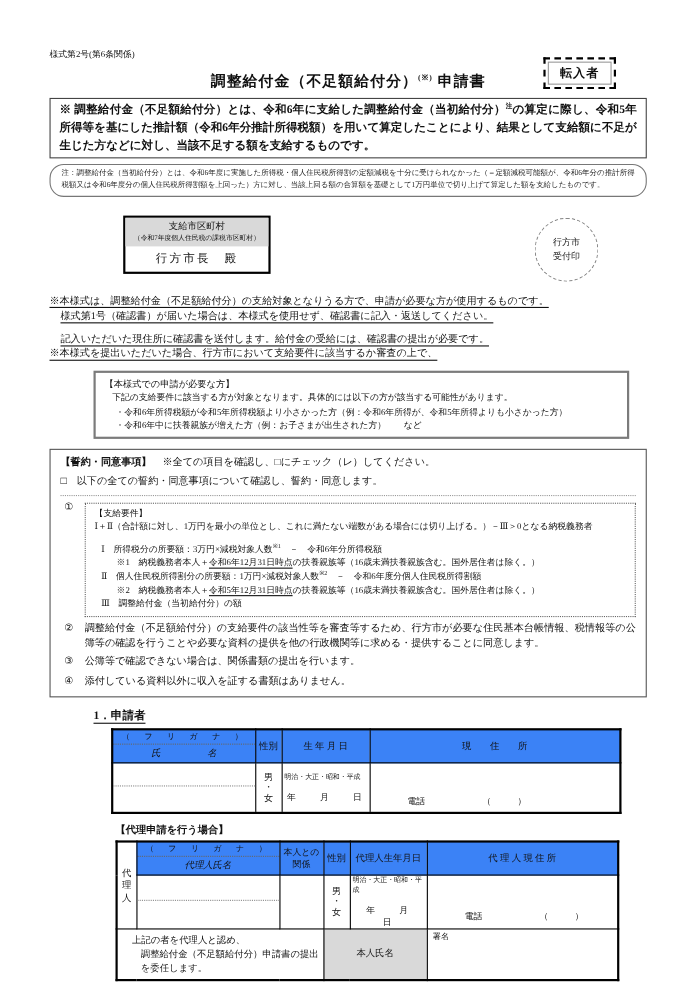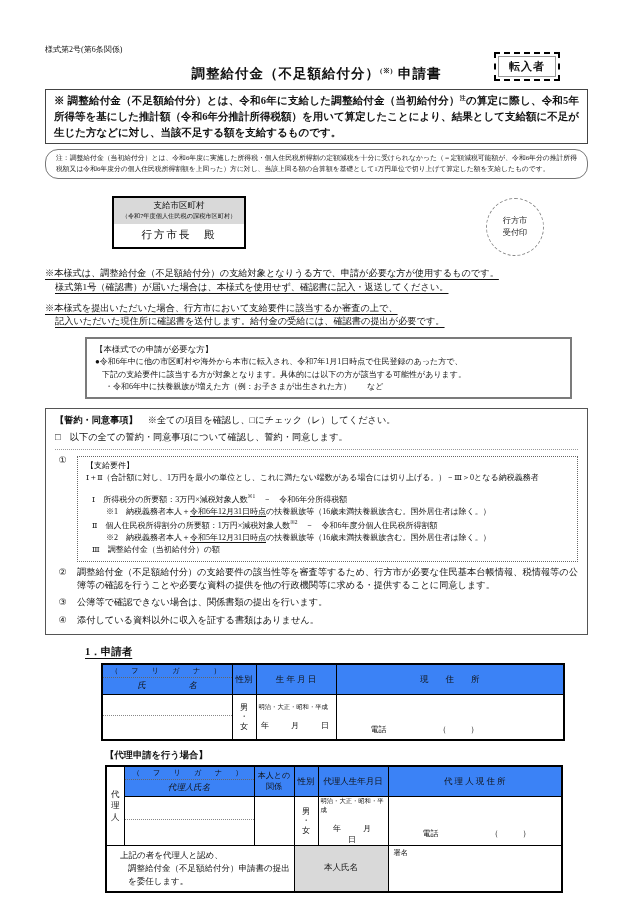--- a/index.html
+++ b/index.html
@@ -111,8 +111,8 @@
     <div class="ln indent">様式第1号（確認書）が届いた場合は、本様式を使用せず、確認書に記入・返送してください。</div>
   </div>
   <div class="usage-note">
+    <div class="ln indent">記入いただいた現住所に確認書を送付します。給付金の受給には、確認書の提出が必要です。</div>
     <div class="ln">※本様式を提出いただいた場合、行方市において支給要件に該当するか審査の上で、</div>
-    <div class="ln indent">記入いただいた現住所に確認書を送付します。給付金の受給には、確認書の提出が必要です。</div>
   </div>
 
   <div class="elig-box">

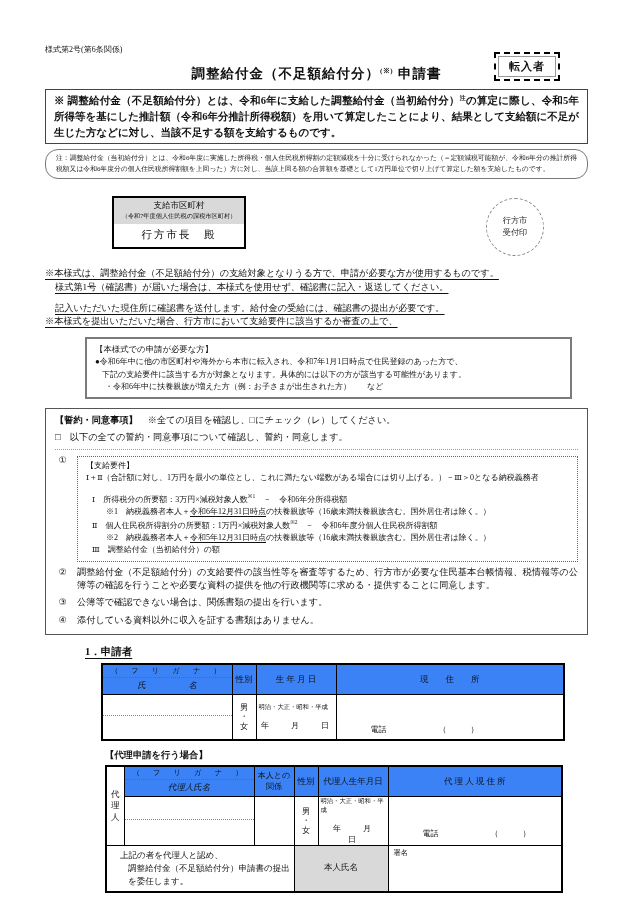--- a/index.html
+++ b/index.html
@@ -117,7 +117,6 @@
 
   <div class="elig-box">
     <div class="elig-heading">【本様式での申請が必要な方】</div>
-    <div>●令和6年中に他の市区町村や海外から本市に転入され、令和7年1月1日時点で住民登録のあった方で、</div>
     <div class="elig-l2">下記の支給要件に該当する方が対象となります。具体的には以下の方が該当する可能性があります。</div>
     <div class="elig-l4">・令和6年中に扶養親族が増えた方（例：お子さまが出生された方）　　など</div>
   </div>

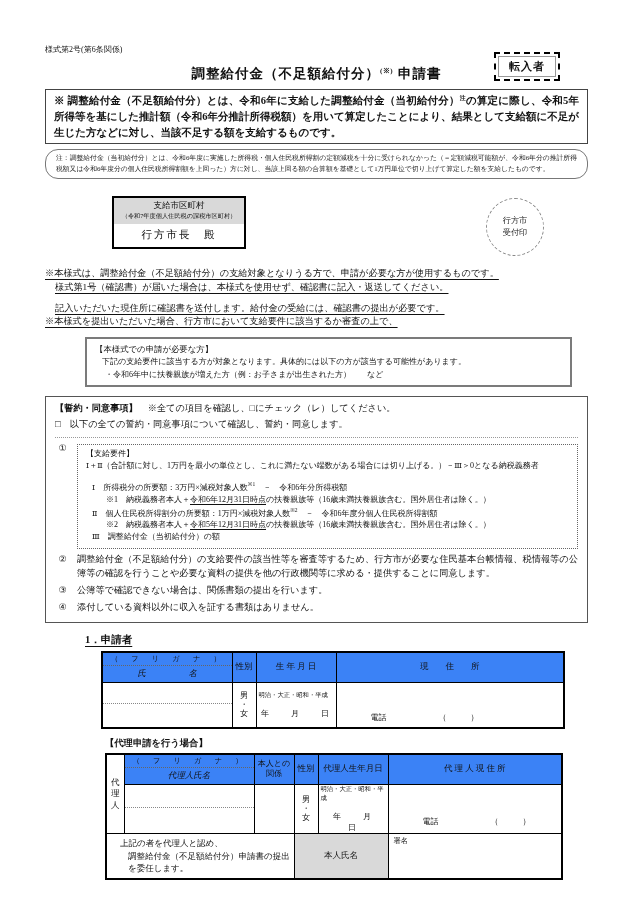--- a/index.html
+++ b/index.html
@@ -118,6 +118,7 @@
   <div class="elig-box">
     <div class="elig-heading">【本様式での申請が必要な方】</div>
     <div class="elig-l2">下記の支給要件に該当する方が対象となります。具体的には以下の方が該当する可能性があります。</div>
+    <div class="elig-l3">・令和6年所得税額が令和5年所得税額より小さかった方（例：令和6年所得が、令和5年所得よりも小さかった方）</div>
     <div class="elig-l4">・令和6年中に扶養親族が増えた方（例：お子さまが出生された方）　　など</div>
   </div>
 

